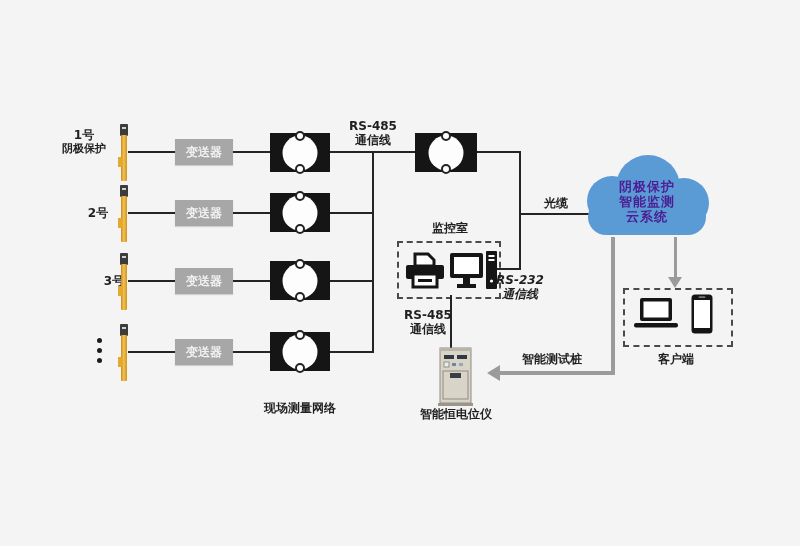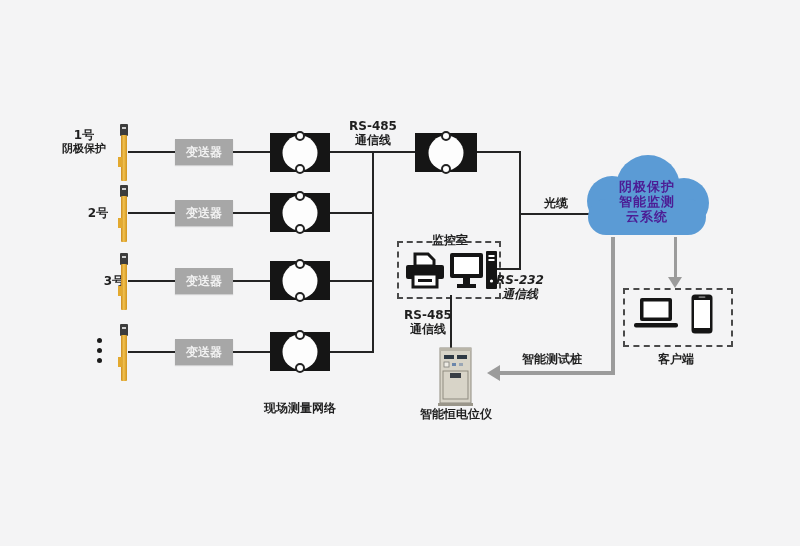--- a/index.html
+++ b/index.html
@@ -180,7 +180,7 @@
     </div>
   </div>
 
-  <div class="lbl" style="left:420px;top:233px;width:60px;">
+  <div class="lbl" style="left:420px;top:221px;width:60px;">
     <div>监控室</div>
   </div>
   <div class="dashed" style="left:397px;top:241px;width:100px;height:54px;"></div>

